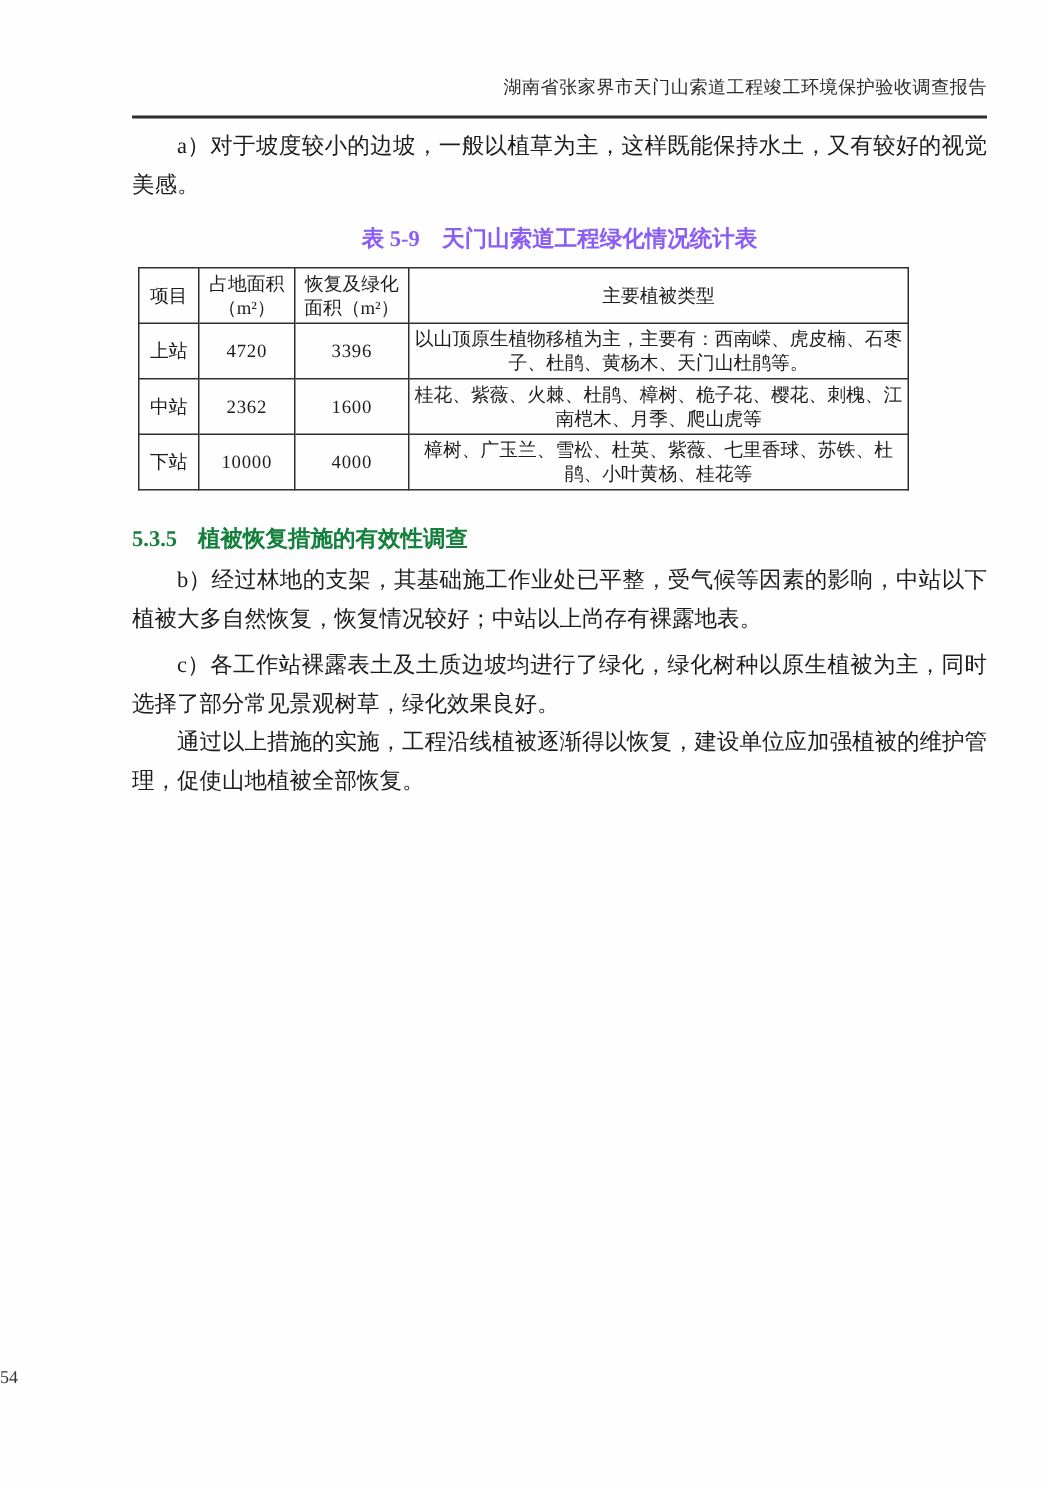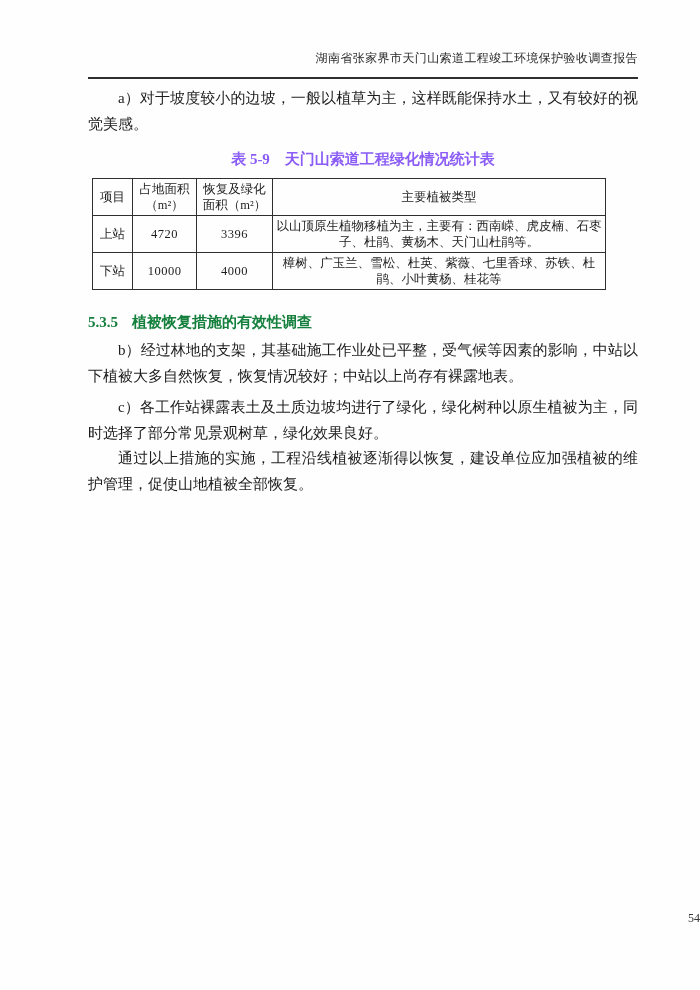--- a/index.html
+++ b/index.html
@@ -16,7 +16,7 @@
     box-sizing: border-box;
   }
   .content {
-    padding: 50px 62px 0 88px;
+    padding: 50px 42px 0 88px;
   }
   .running-header {
     text-align: right;

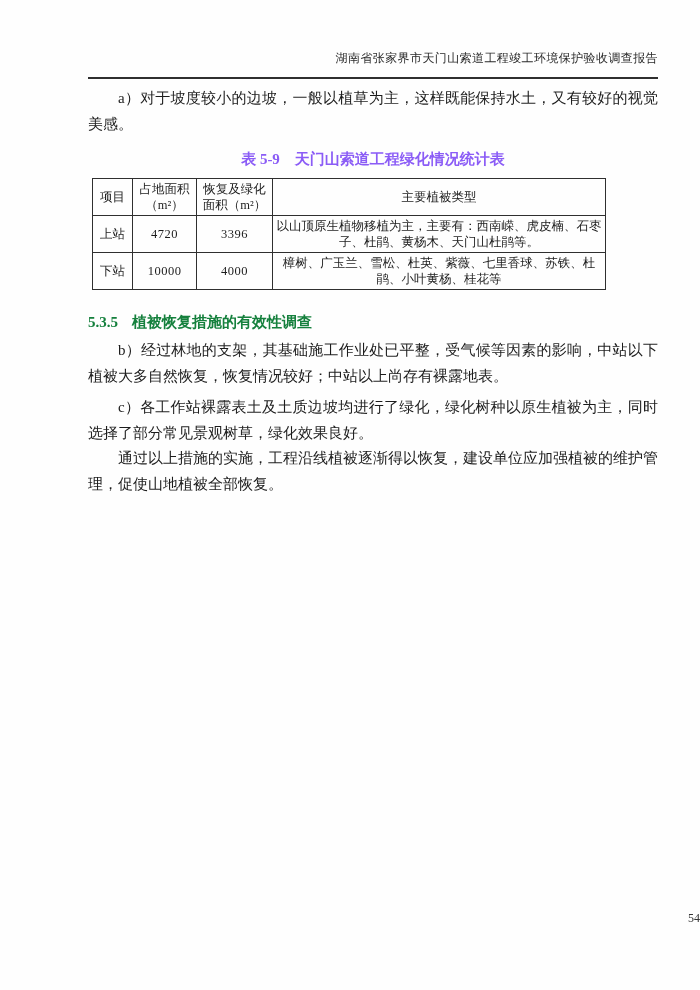--- a/index.html
+++ b/index.html
@@ -129,6 +129,12 @@
           <td>以山顶原生植物移植为主，主要有：西南嵘、虎皮楠、石枣子、杜鹃、黄杨木、天门山杜鹃等。</td>
         </tr>
         <tr>
+          <th>中站</th>
+          <td class="num">2362</td>
+          <td class="num">1600</td>
+          <td>桂花、紫薇、火棘、杜鹃、樟树、桅子花、樱花、刺槐、江南桤木、月季、爬山虎等</td>
+        </tr>
+        <tr>
           <th>下站</th>
           <td class="num">10000</td>
           <td class="num">4000</td>

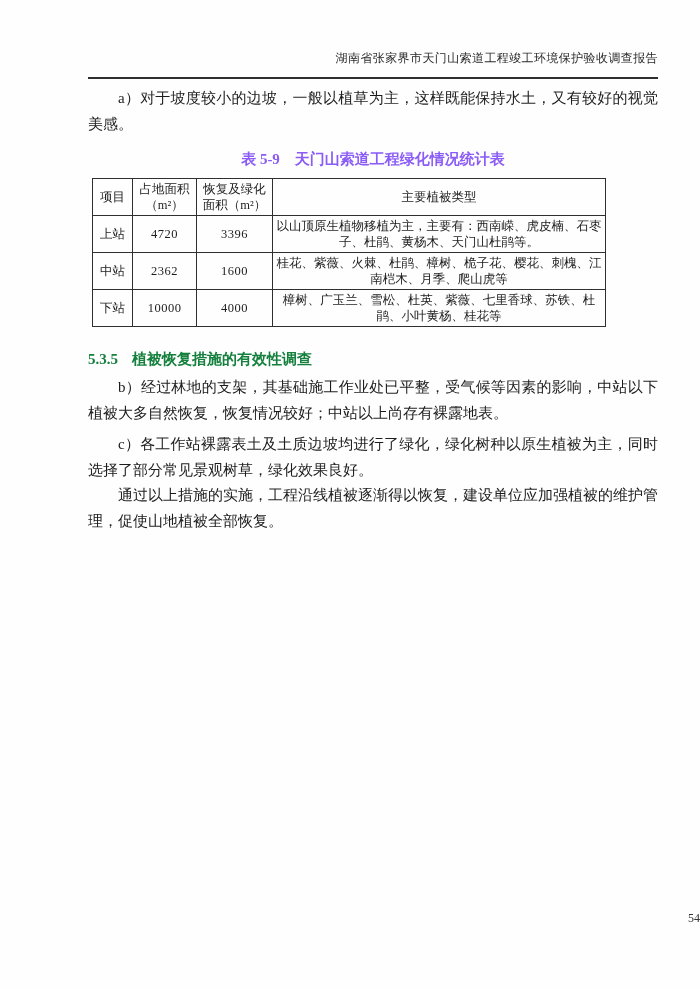--- a/index.html
+++ b/index.html
@@ -85,7 +85,7 @@
     position: absolute;
     left: 0; right: 0;
     top: 911px;
-    text-align: right;
+    text-align: left;
     font-size: 12px;
     color: #333;
     font-family: Liberation Serif, serif;

